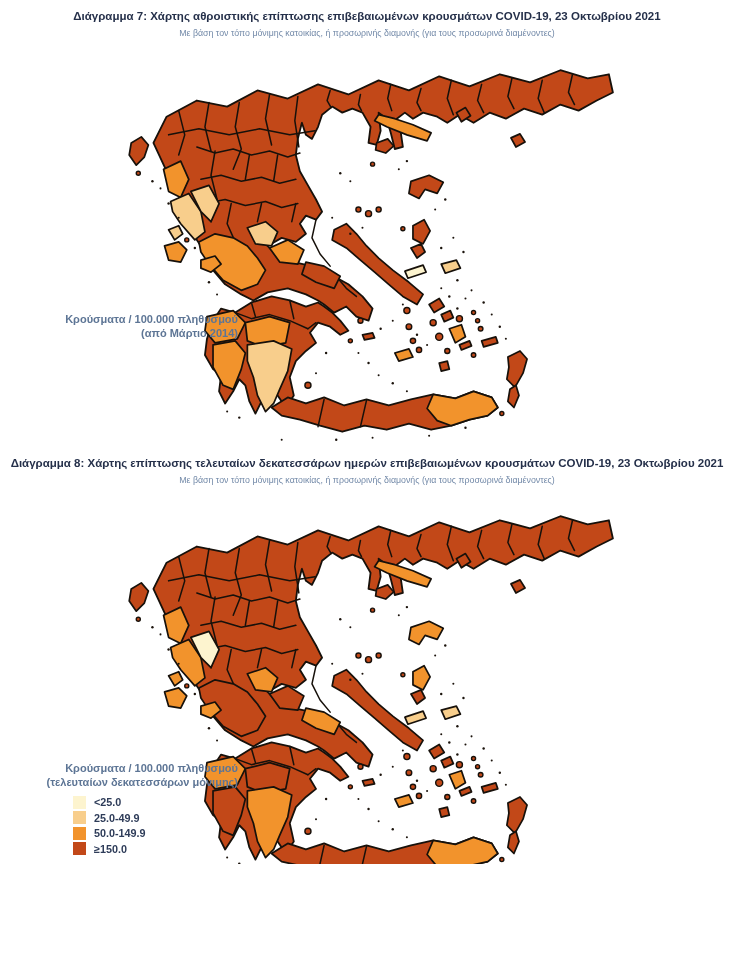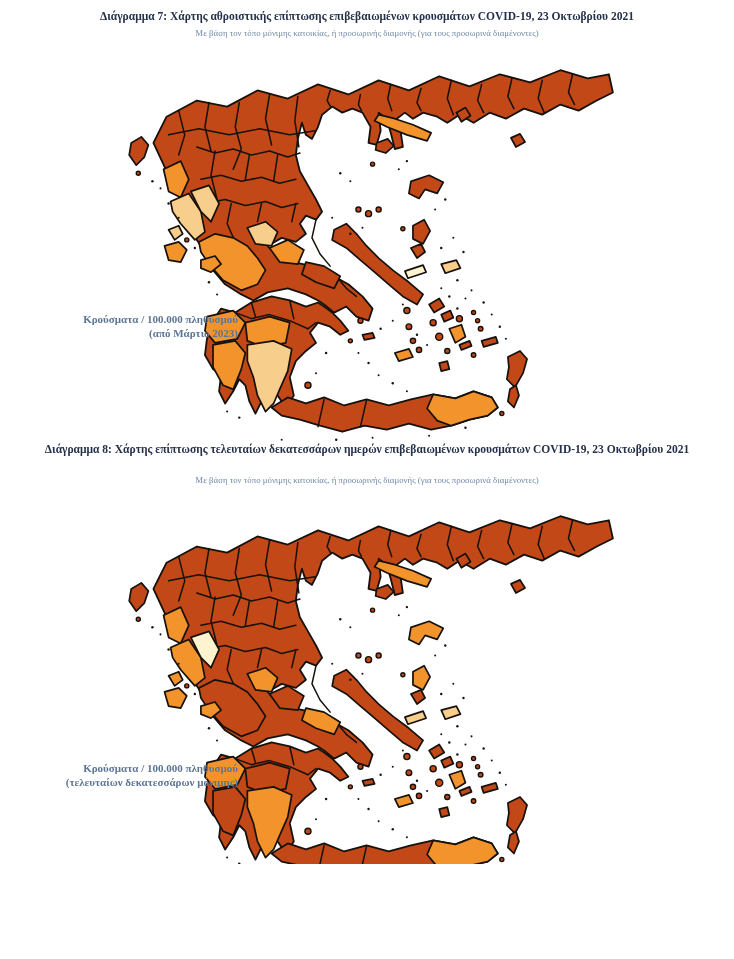--- a/index.html
+++ b/index.html
@@ -4,7 +4,7 @@
 <style>
   html,body{margin:0;padding:0;background:#ffffff;}
   .page{position:relative;width:734px;height:864px;background:#ffffff;overflow:hidden;
-        font-family:Liberation Serif, serif;}
+        font-family:Liberation Sans, sans-serif;}
   .fig-title{position:absolute;left:0;width:734px;text-align:center;
              font-size:11.5px;font-weight:bold;color:#25304A;letter-spacing:0;}
   .fig-sub{position:absolute;left:0;width:734px;text-align:center;

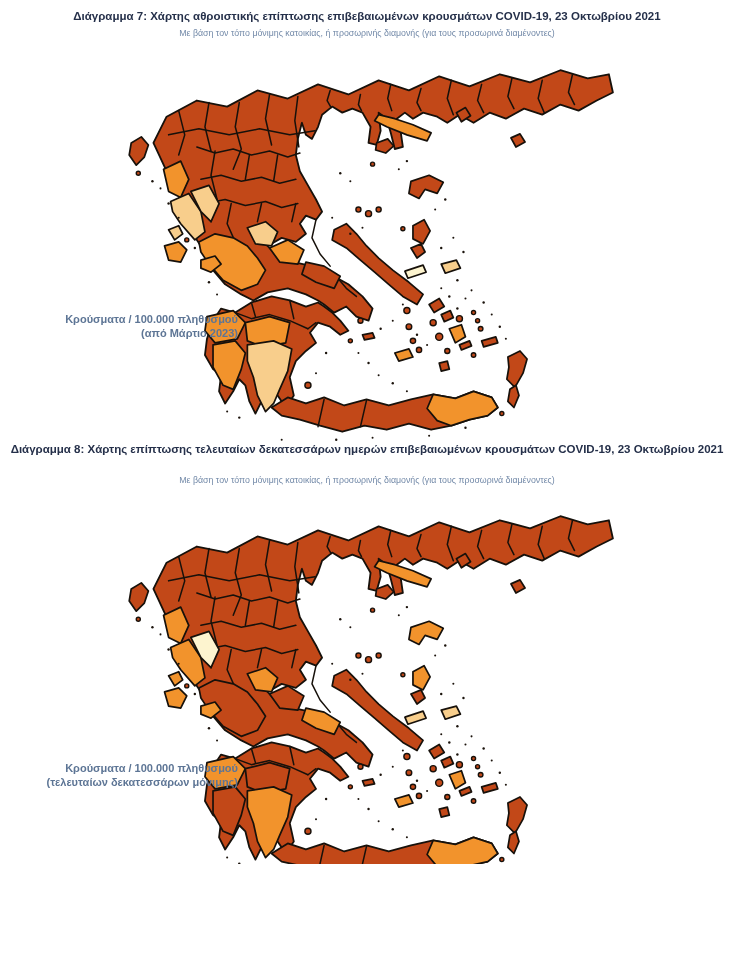--- a/index.html
+++ b/index.html
@@ -178,7 +178,7 @@
     <div class="legend l7">
       <div class="legend-title">
         <div>Κρούσματα / 100.000 πληθυσμού</div>
-        <div>(από Μάρτιο 2023)</div>
+        <div>(από Μάρτιο 2014)</div>
       </div>
     </div>
   </section>

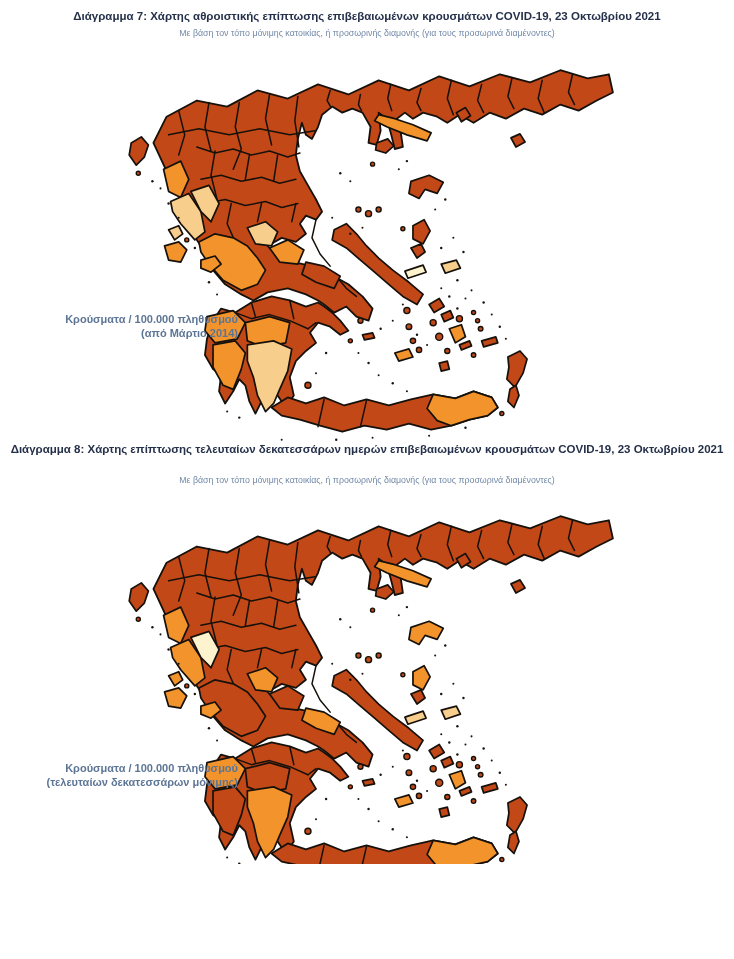--- a/index.html
+++ b/index.html
@@ -184,7 +184,7 @@
   </section>
 
   <section>
-    <div class="fig-title" style="top:443px">Διάγραμμα 8: Χάρτης επίπτωσης τελευταίων δεκατεσσάρων ημερών επιβεβαιωμένων κρουσμάτων COVID-19, 23 Οκτωβρίου 2021</div>
+    <div class="fig-title" style="top:457px">Διάγραμμα 8: Χάρτης επίπτωσης τελευταίων δεκατεσσάρων ημερών επιβεβαιωμένων κρουσμάτων COVID-19, 23 Οκτωβρίου 2021</div>
     <div class="fig-sub" style="top:475px">Με βάση τον τόπο μόνιμης κατοικίας, ή προσωρινής διαμονής (για τους προσωρινά διαμένοντες)</div>
     <svg id="map8" class="map" viewBox="0 0 510 400">
         <path d="M45,92 L58,66 L88,50 L118,56 L148,40 L178,48 L208,34 L238,44 L268,30 L298,40 L328,26 L358,36 L388,24 L418,32 L448,20 L475,28 L496,24 L500,42 L484,50 L466,60 L448,54 L430,64 L412,58 L394,68 L378,62 L362,72 L348,64 L336,72 L326,66 L312,62 L302,68 L294,62 L286,68 L290,82 L292,96 L284,98 L280,82 L276,68 L268,62 L270,80 L266,94 L258,92 L260,76 L252,62 L242,58 L232,62 L222,56 L212,64 L208,76 L202,88 L196,84 L192,72 L188,88 L186,104 L190,120 L198,134 L206,148 L212,160 L206,168 L196,164 L190,172 L196,182 L186,190 L172,186 L158,194 L168,204 L184,210 L202,214 L220,222 L238,232 L252,244 L262,256 L258,268 L246,264 L236,254 L224,260 L214,252 L208,248 L196,242 L178,236 L158,240 L144,248 L132,242 L116,232 L104,218 L96,200 L88,188 L78,178 L68,160 L72,140 L58,120 Z" fill="#C24818" stroke="#17110B" stroke-width="1.8" stroke-linejoin="round"></path>

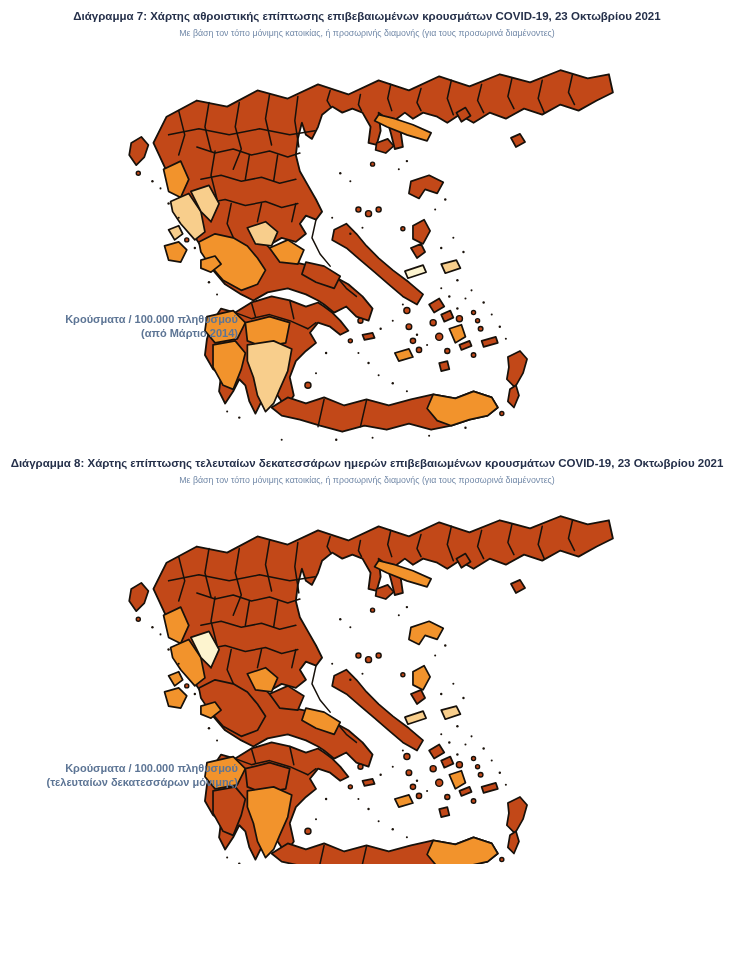--- a/index.html
+++ b/index.html
@@ -335,6 +335,24 @@
         <div>Κρούσματα / 100.000 πληθυσμού</div>
         <div>(τελευταίων δεκατεσσάρων μόνιμης)</div>
       </div>
+      <div class="legend-items" id="legend8">
+          <div class="legend-row">
+            <span class="swatch" style="background: rgb(253, 244, 207);"></span>
+            <span class="legend-label">&lt;25.0</span>
+          </div>
+          <div class="legend-row">
+            <span class="swatch" style="background: rgb(248, 206, 140);"></span>
+            <span class="legend-label">25.0-49.9</span>
+          </div>
+          <div class="legend-row">
+            <span class="swatch" style="background: rgb(242, 147, 44);"></span>
+            <span class="legend-label">50.0-149.9</span>
+          </div>
+          <div class="legend-row">
+            <span class="swatch" style="background: rgb(194, 72, 24);"></span>
+            <span class="legend-label">≥150.0</span>
+          </div>
+        </div>
     </div>
   </section>
 

